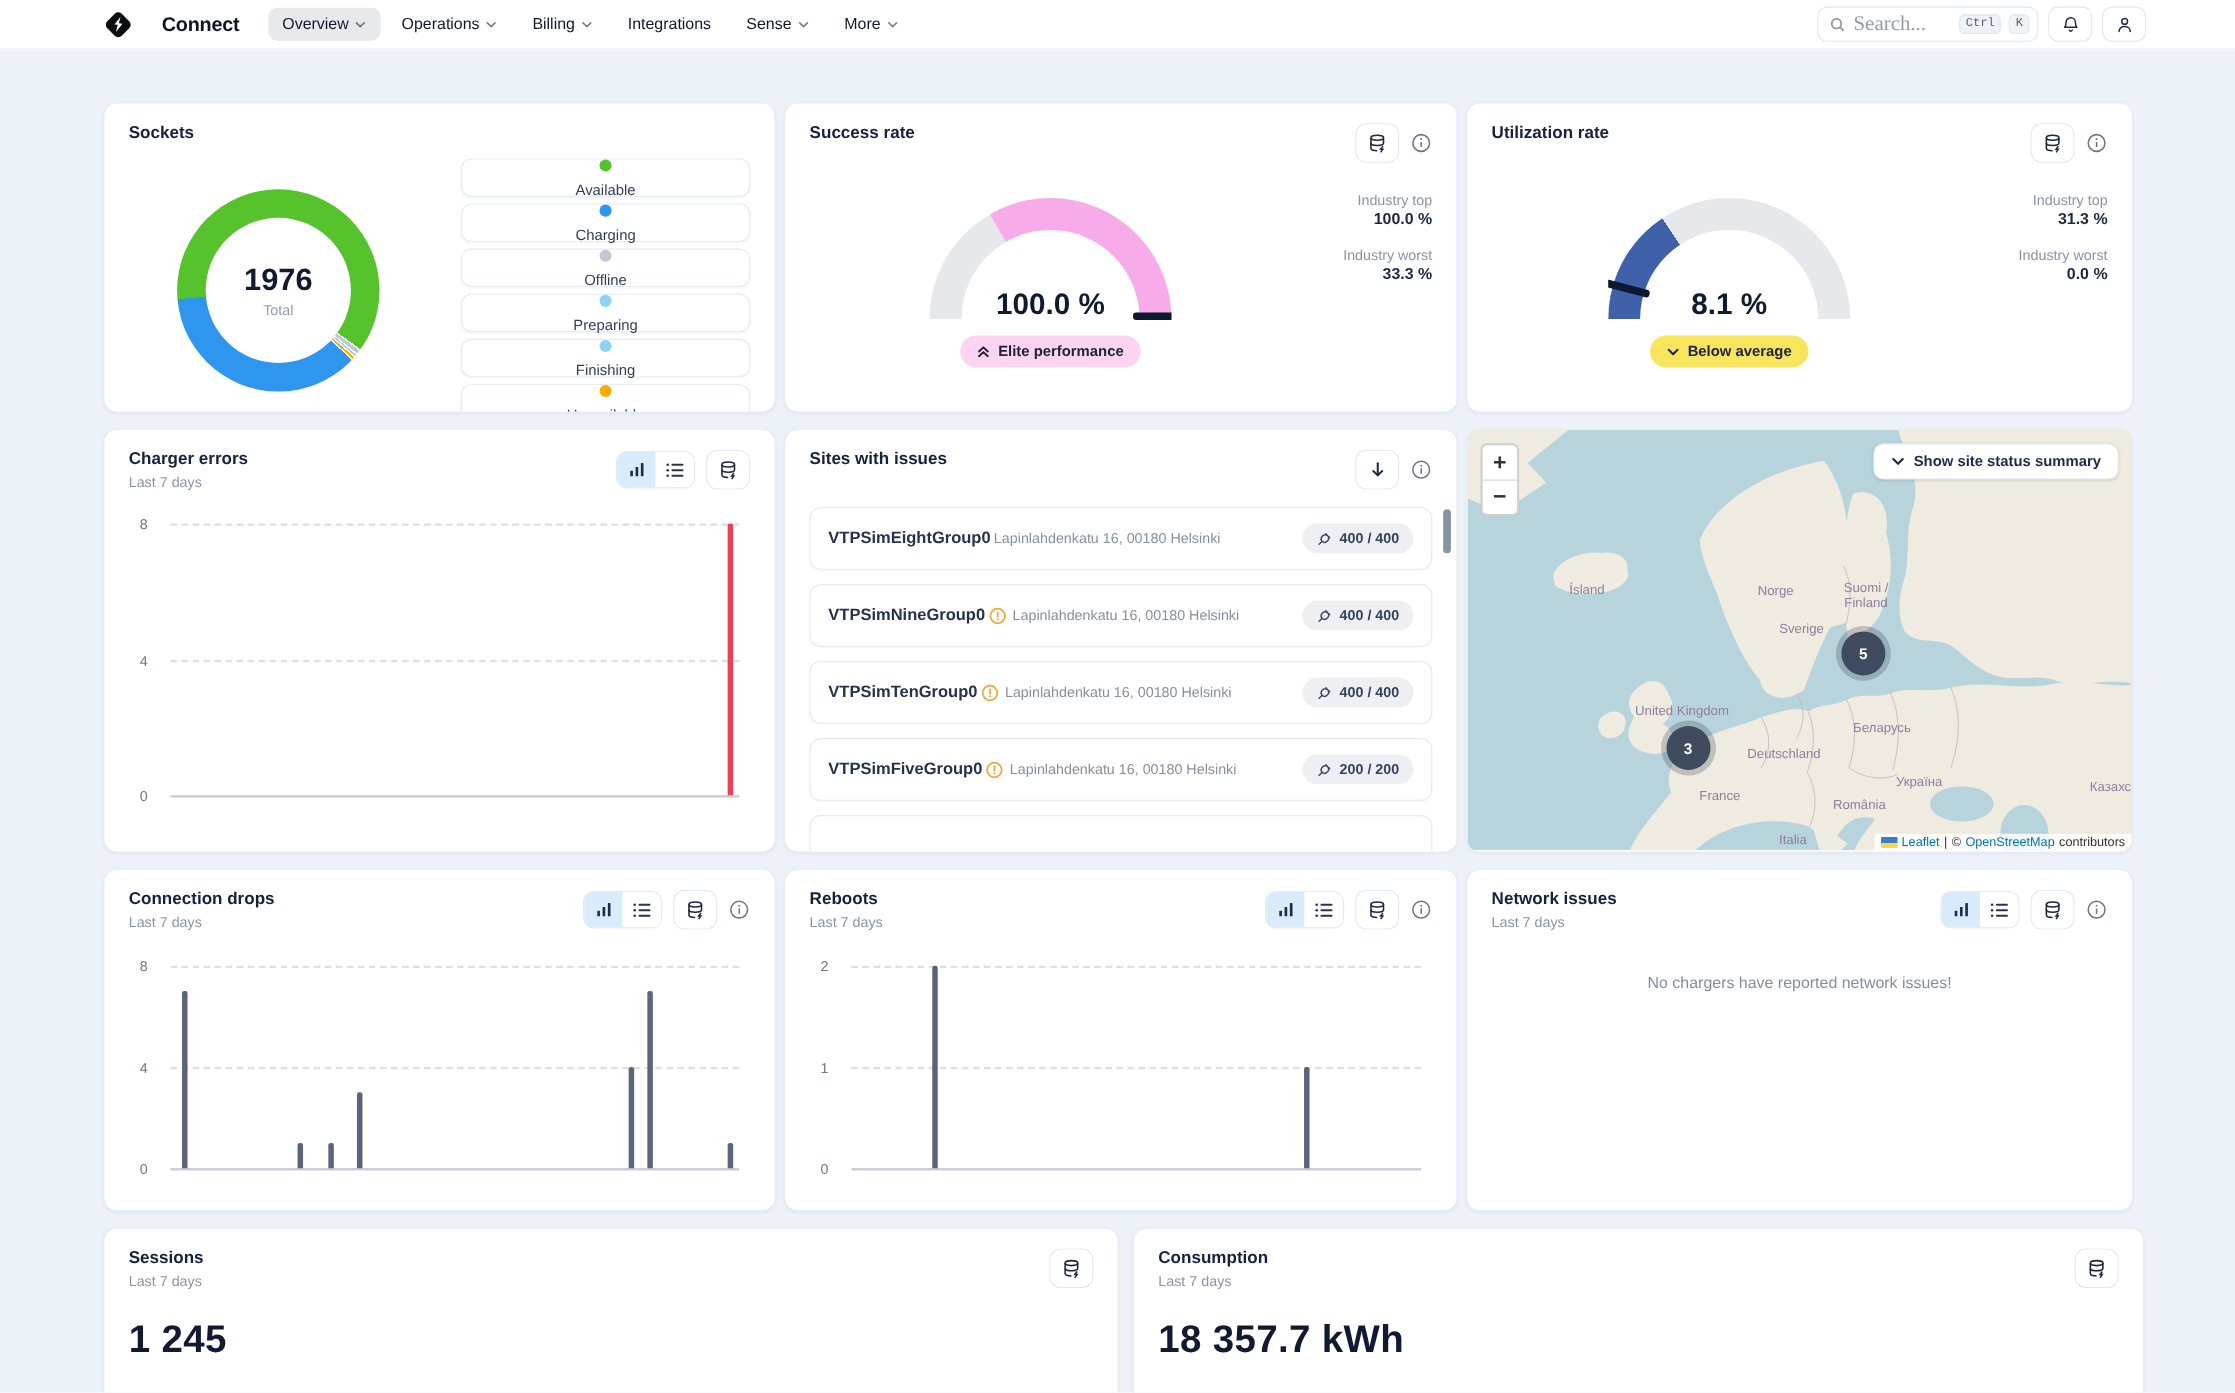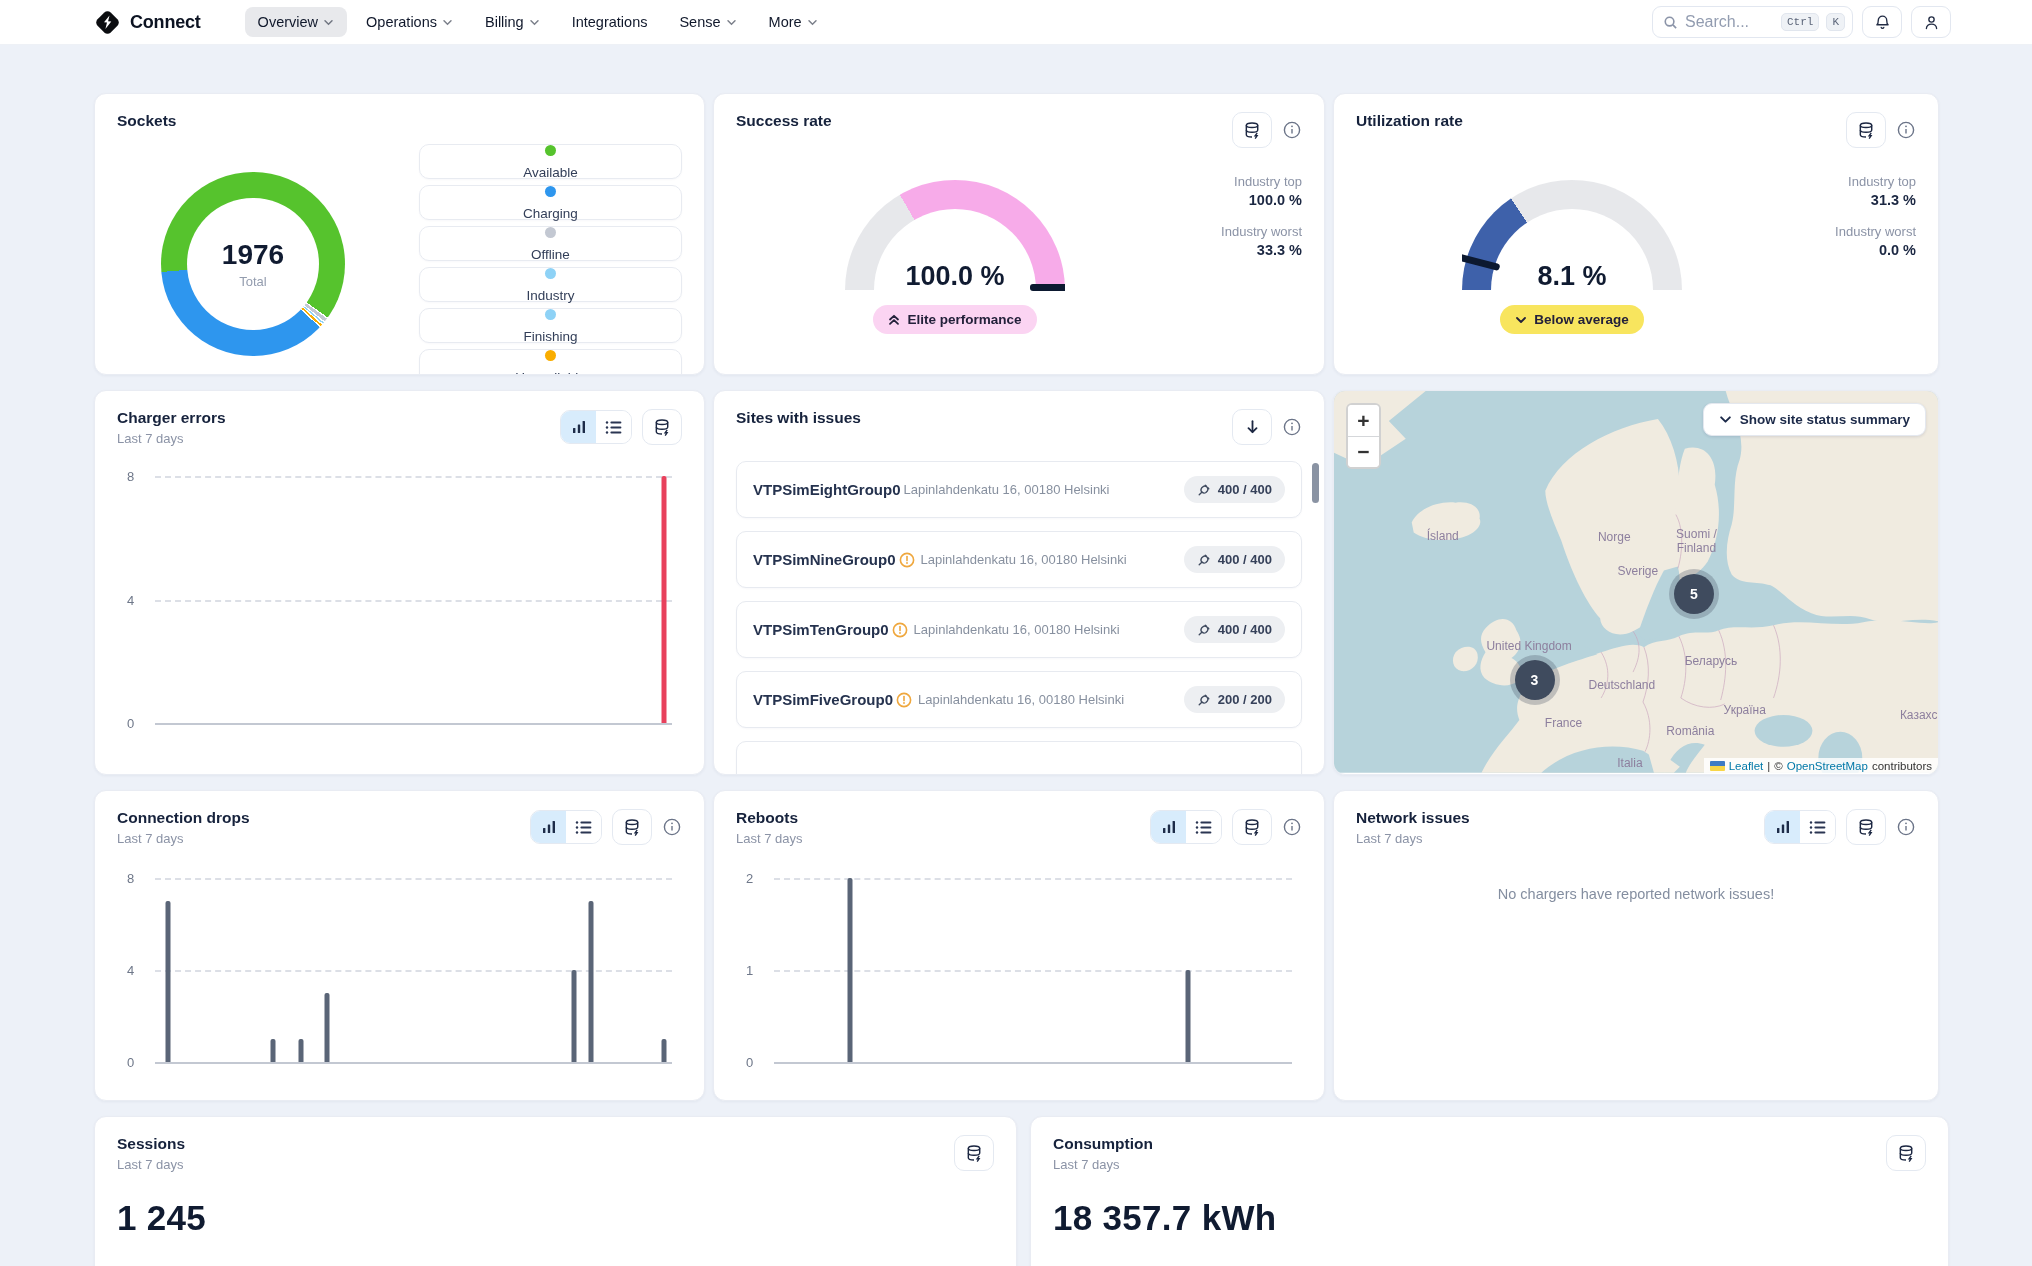--- a/index.html
+++ b/index.html
@@ -9,7 +9,7 @@
 
   
   .topnav { display:flex; align-items:center; height:45px; background:#fff; padding:0 81px 0 94px; border-bottom:1px solid #eef1f6; }
-  .brand { display:flex; align-items:center; gap:9px; margin-right:44px; }
+  .brand { display:flex; align-items:center; gap:26px; margin-right:26px; }
   .brand-name { font-size:18px; font-weight:700; color:#0c1322; letter-spacing:-0.2px; }
   .nav-items { display:flex; align-items:center; gap:6px; }
   .nav-item { display:flex; align-items:center; gap:5px; padding:7px 13px; border-radius:8px; font-size:14.5px; color:#10182b; cursor:pointer; white-space:nowrap; }

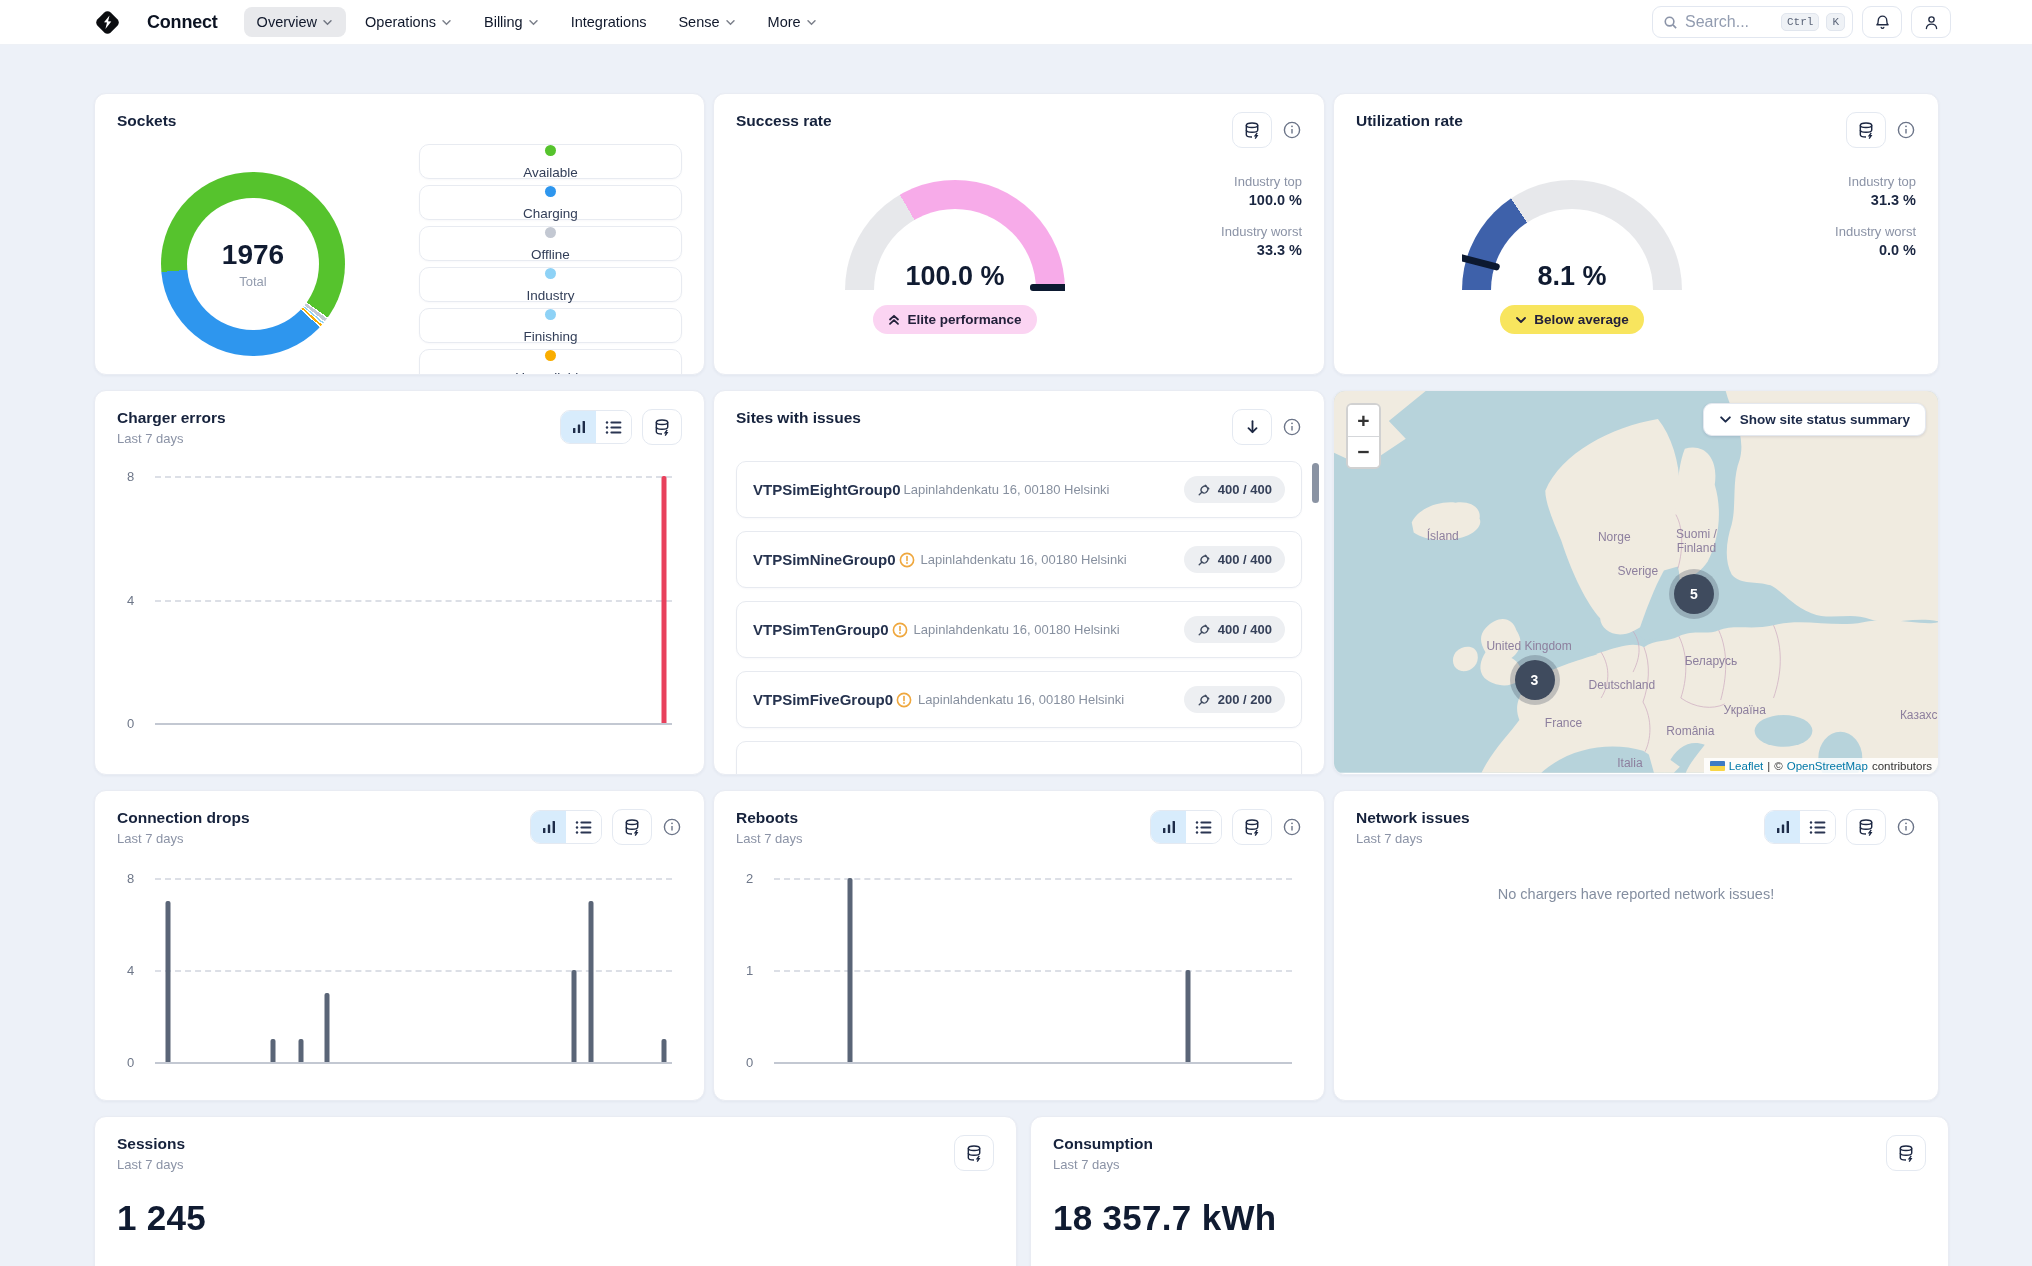--- a/index.html
+++ b/index.html
@@ -17,7 +17,7 @@
   .nav-item svg { opacity:.55; }
   .nav-right { margin-left:auto; display:flex; align-items:center; gap:9px; }
   .search-box { display:flex; align-items:center; gap:7px; width:201px; height:32px; border:1px solid #e2e7f0; border-radius:9px; padding:0 7px 0 10px; background:#fff; }
-  .search-box input { border:none; outline:none; flex:1; min-width:0; font-size:16px; color:#39435a; font-family:Liberation Sans, sans-serif; }
+  .search-box input { border:none; outline:none; flex:1; min-width:0; font-size:19px; color:#39435a; font-family:Liberation Serif, serif; }
   .search-box input::placeholder { color:#929cb0; }
   .kbd { font-family:"Liberation Mono", monospace; font-size:11px; color:#5a6478; background:#eff2f6; border:1px solid #e1e6ee; border-radius:5px; padding:2px 5px; }
   .icon-btn { display:flex; align-items:center; justify-content:center; width:40px; height:32px; border:1px solid #e2e7f0; border-radius:9px; background:#fff; cursor:pointer; }

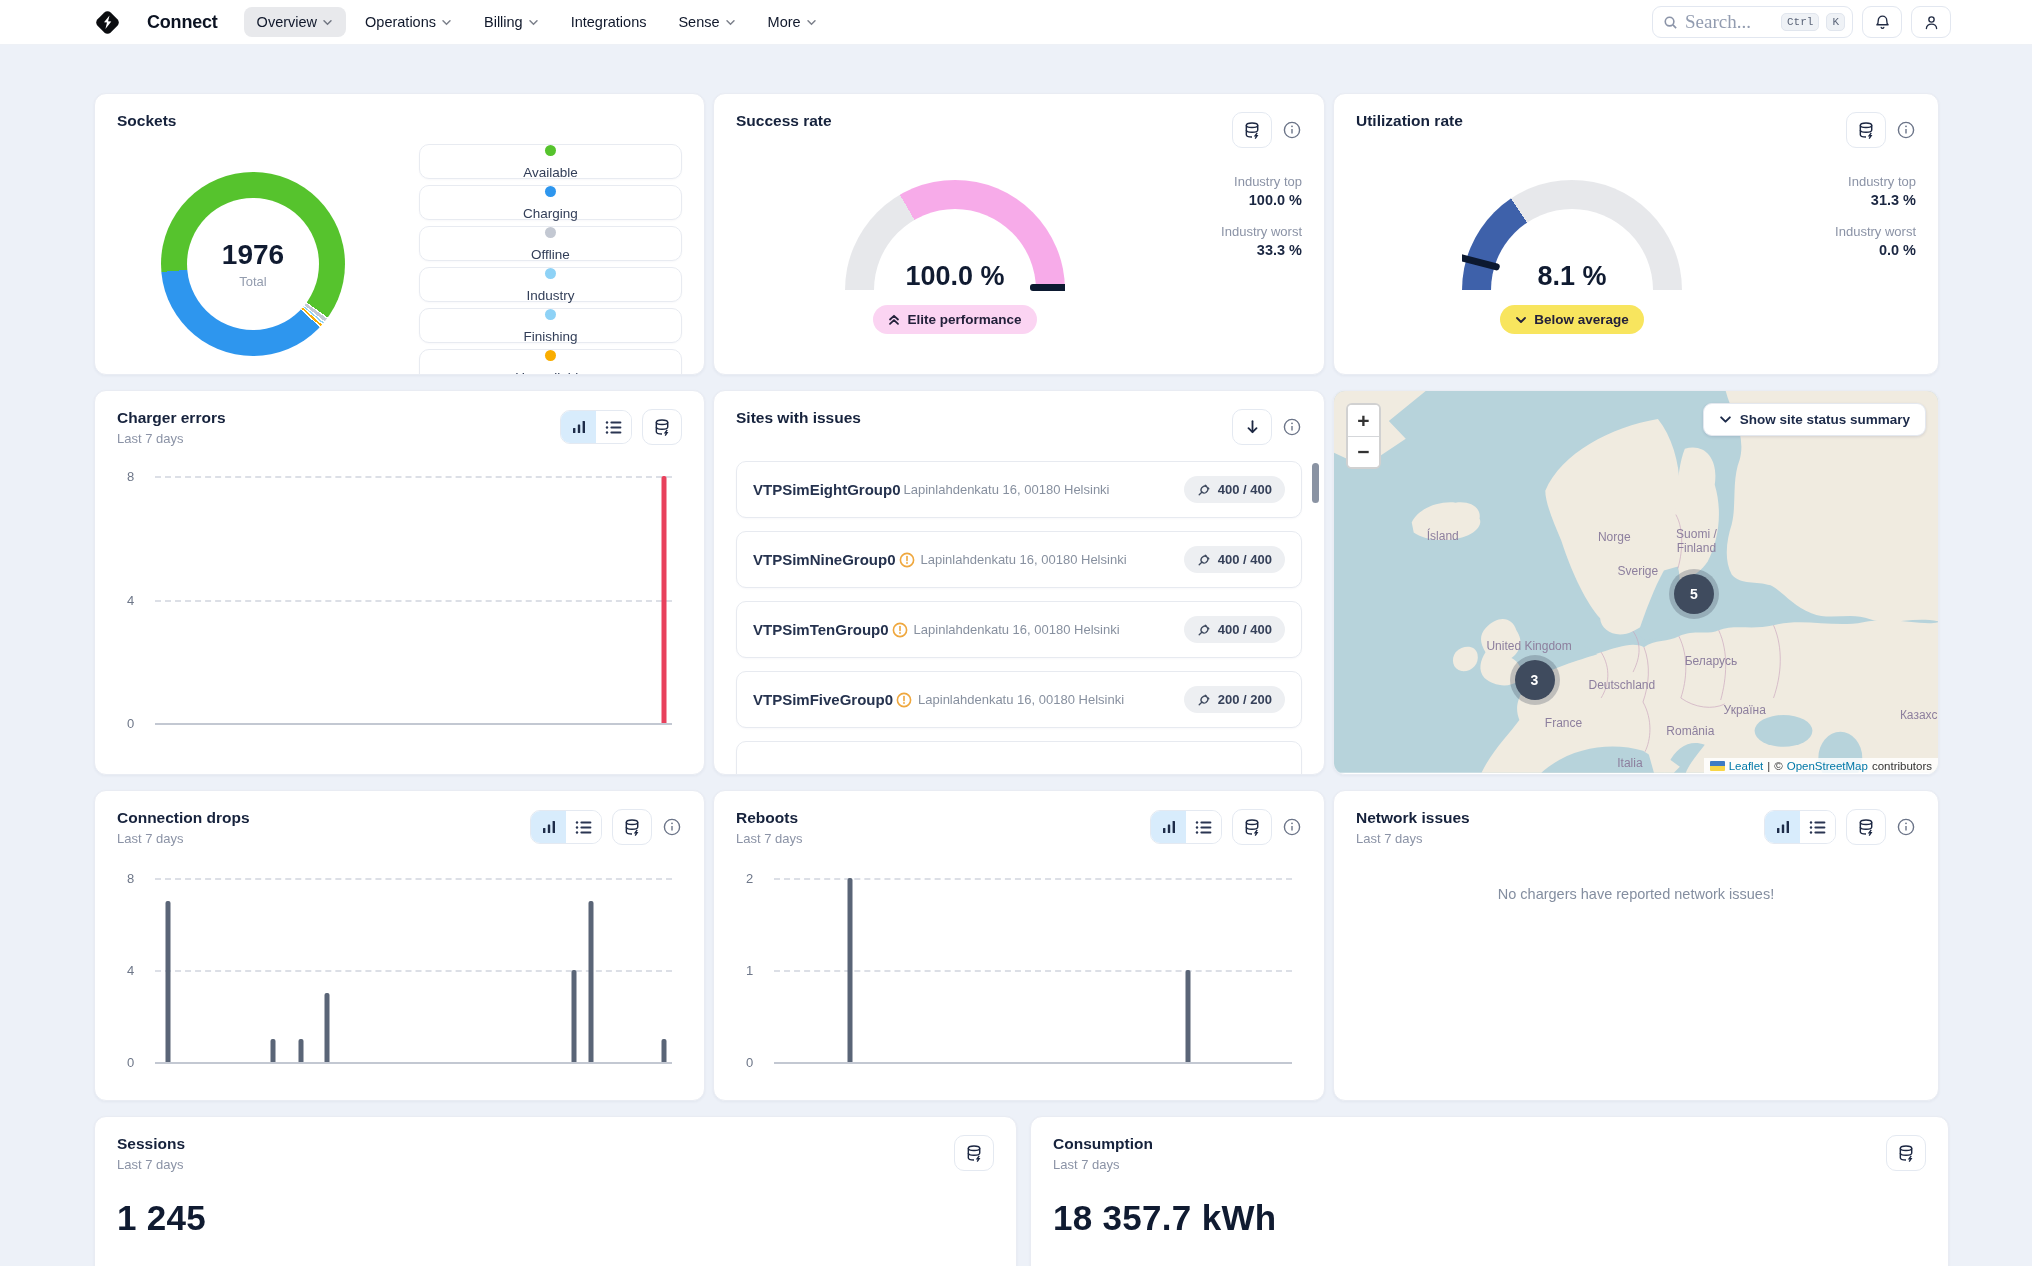--- a/index.html
+++ b/index.html
@@ -207,7 +207,7 @@
               </div>
               <div class="legend-row">
                 <span class="legend-dot" style="background: rgb(142, 210, 246);"></span>
-                <span class="legend-label">Industry</span>
+                <span class="legend-label">Preparing</span>
                 <span class="legend-val">1</span>
               </div>
               <div class="legend-row">

